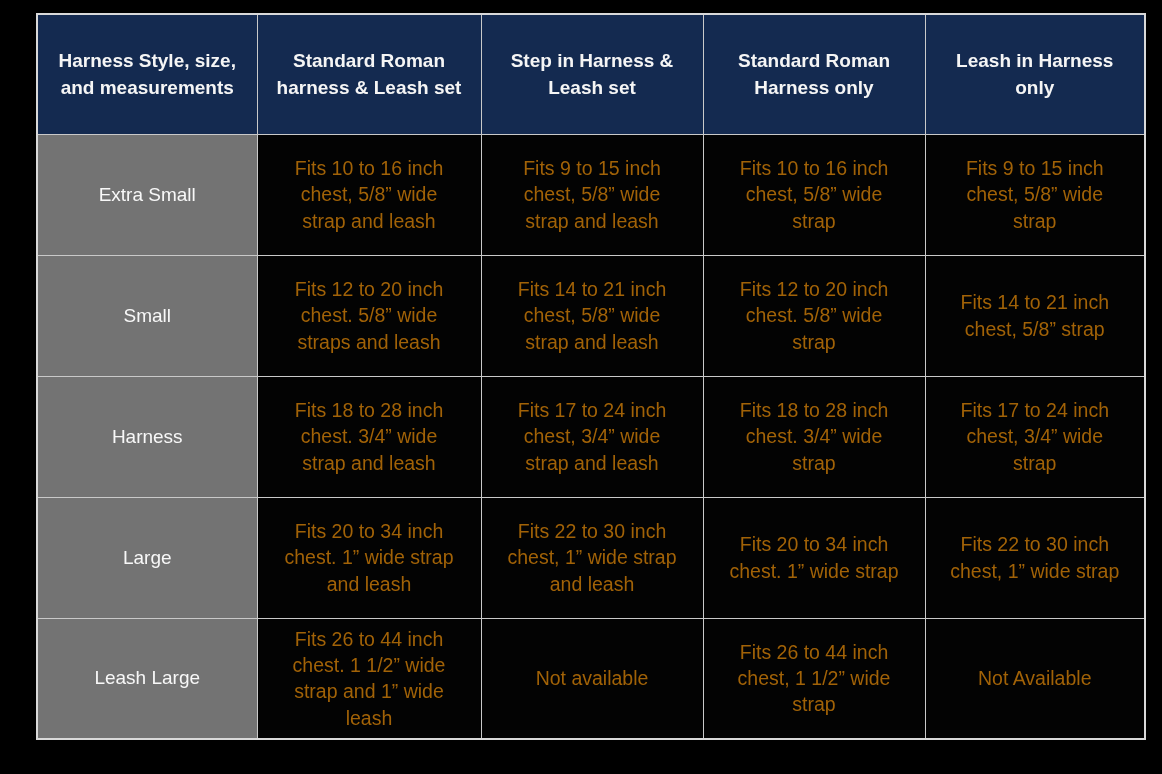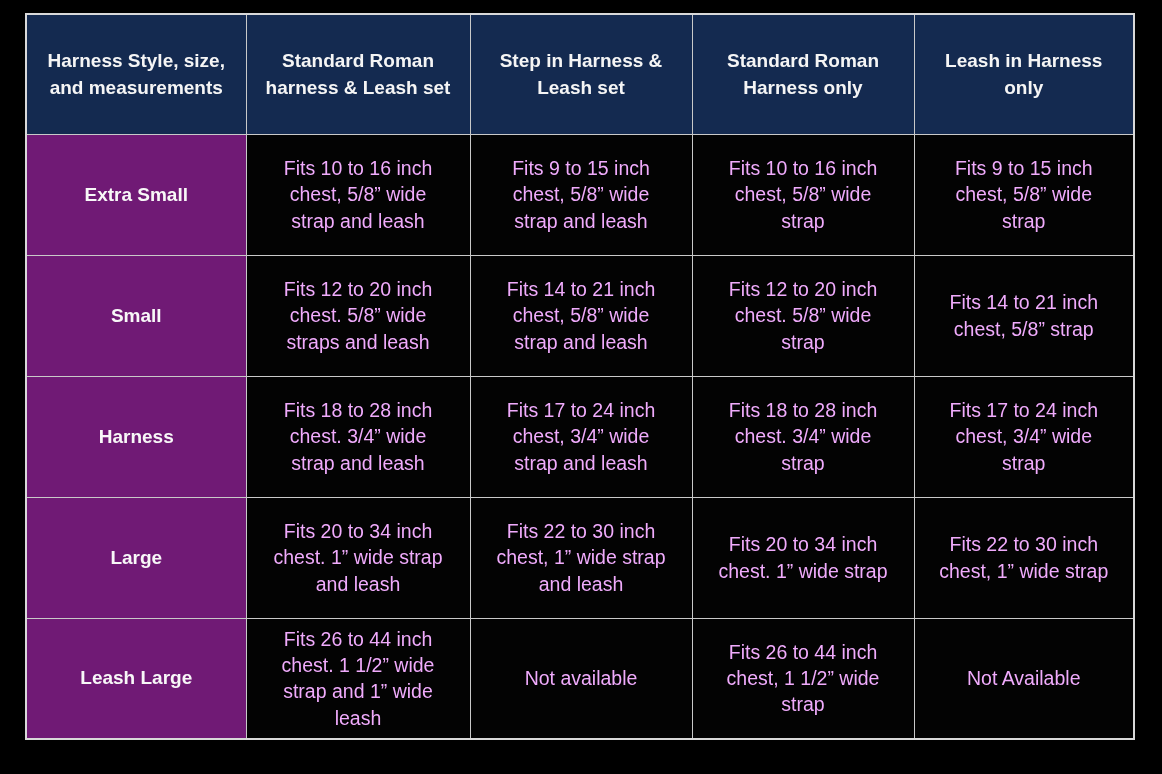--- a/index.html
+++ b/index.html
@@ -16,7 +16,7 @@
   }
   .table-wrap {
     position: absolute;
-    left: 25px;
+    left: 36px;
     top: 13px;
   }
   table.size-table {

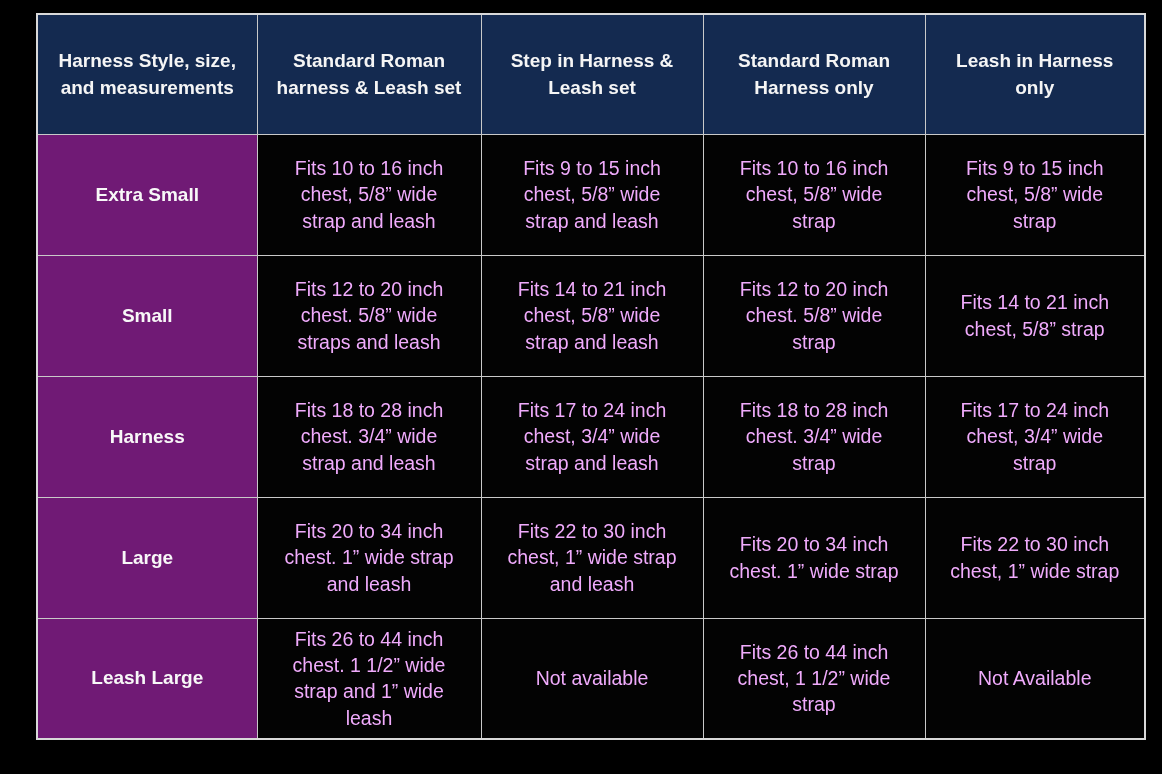--- a/index.html
+++ b/index.html
@@ -52,7 +52,7 @@
   }
   td.spec-cell {
     background: #030303;
-    color: #f0abfc;
+    color: #a16207;
     font-weight: 400;
     font-size: 19.5px;
     line-height: 1.35;

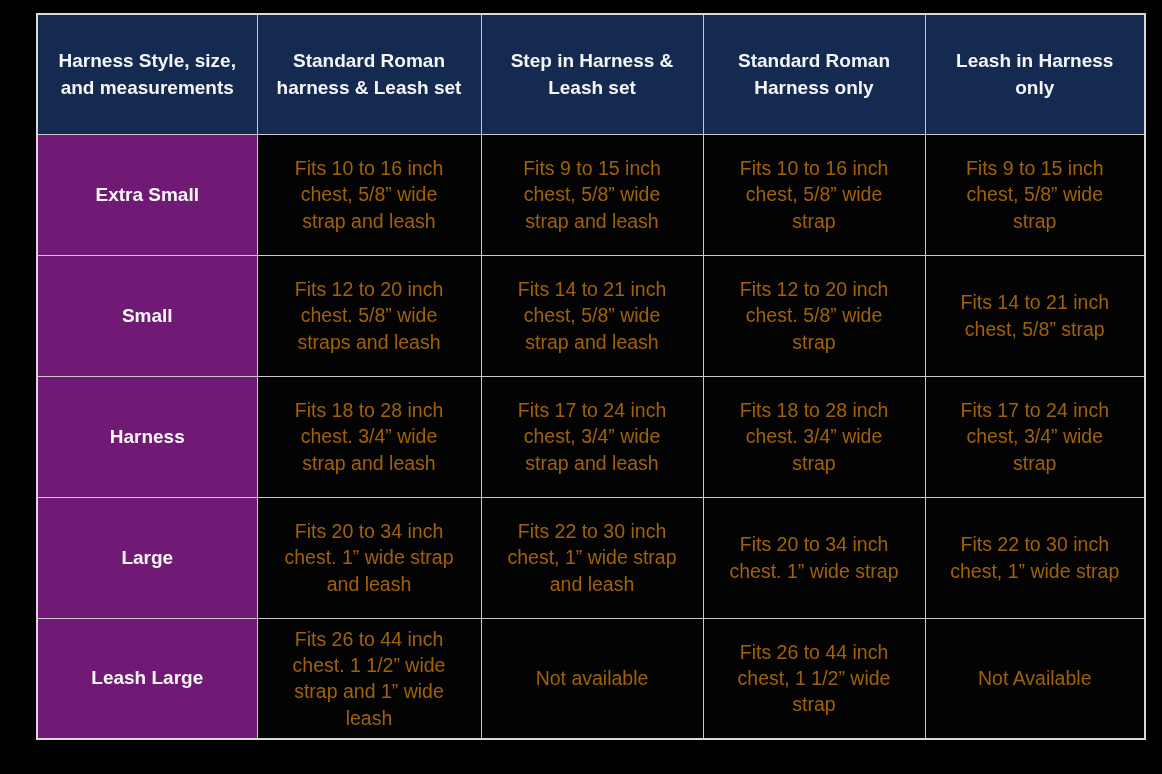--- a/index.html
+++ b/index.html
@@ -45,9 +45,9 @@
     line-height: 1.45;
   }
   td.size-cell {
-    background: #701a75;
+    background: #737373;
     color: #f8f8f8;
-    font-weight: bold;
+    font-weight: normal;
     font-size: 19px;
   }
   td.spec-cell {

